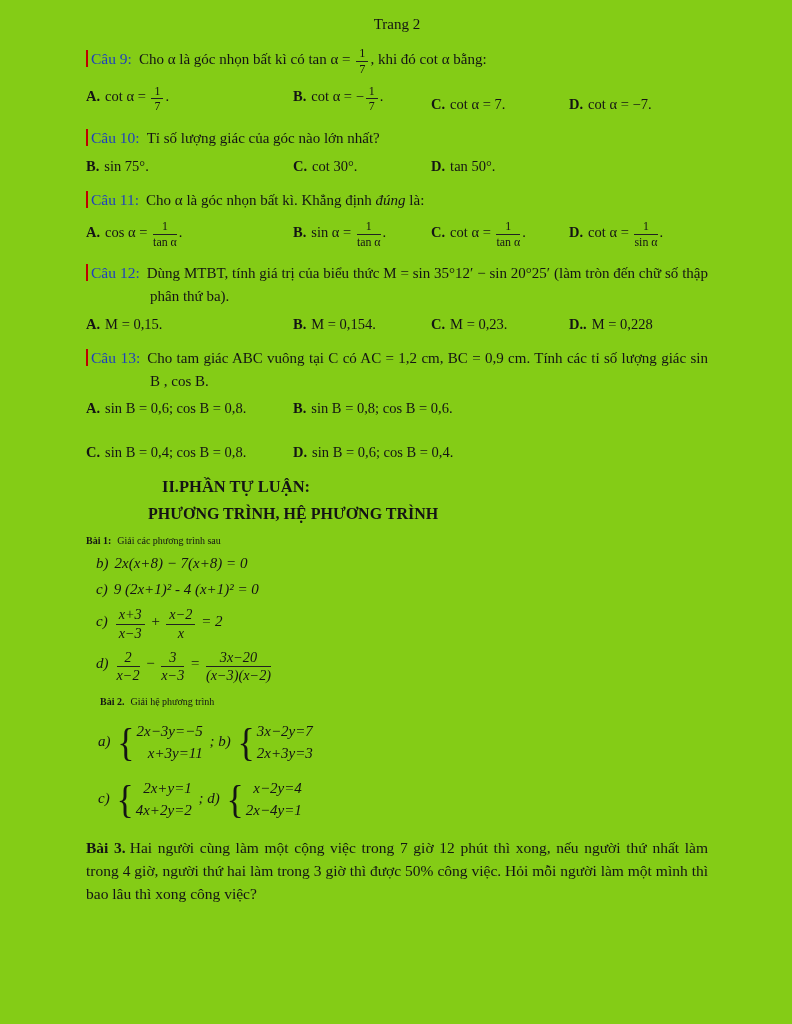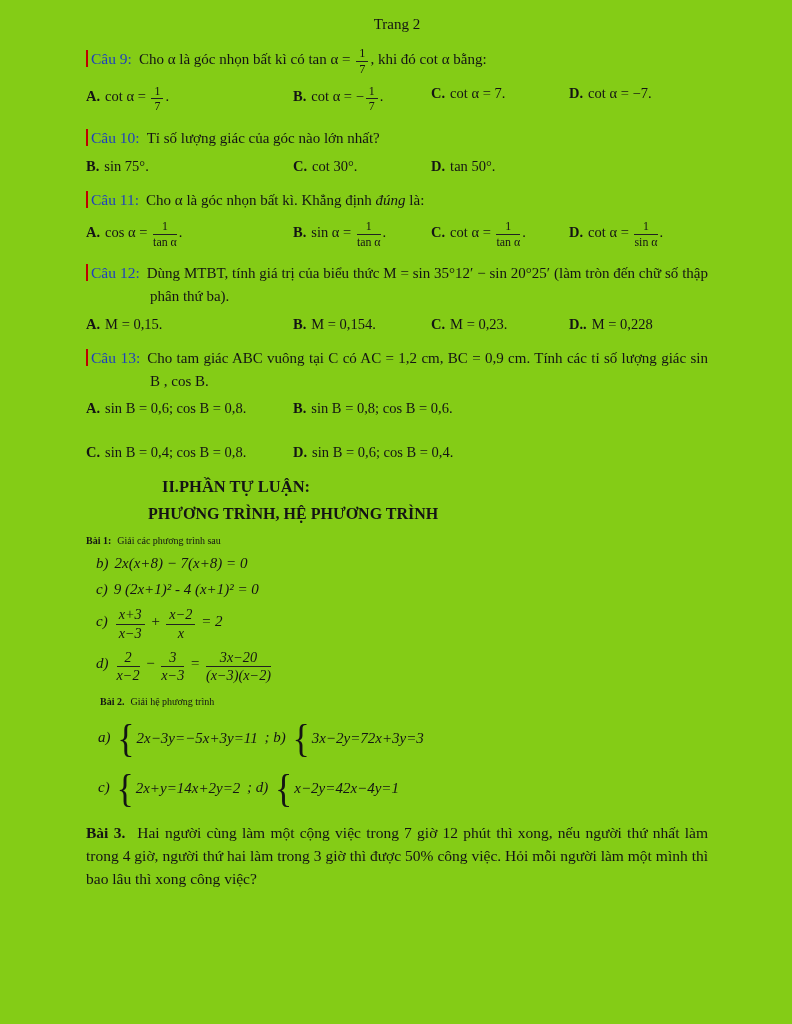--- a/index.html
+++ b/index.html
@@ -15,7 +15,7 @@
   .q-label { color:var(--label-blue,#1f3fbf); font-weight:normal; margin-right:7px; border-left:2px solid var(--accent-red,#c00000); padding-left:3px; }
   .q-text { font-size:15px; }
 
-  .opts { display:flex; align-items:flex-start; font-size:14.5px; margin:4px 0 2px; }
+  .opts { display:flex; align-items:flex-end; font-size:14.5px; margin:4px 0 2px; }
   .opts-4 .opt:nth-child(1){ width:207px; }
   .opts-4 .opt:nth-child(2){ width:138px; }
   .opts-4 .opt:nth-child(3){ width:138px; }

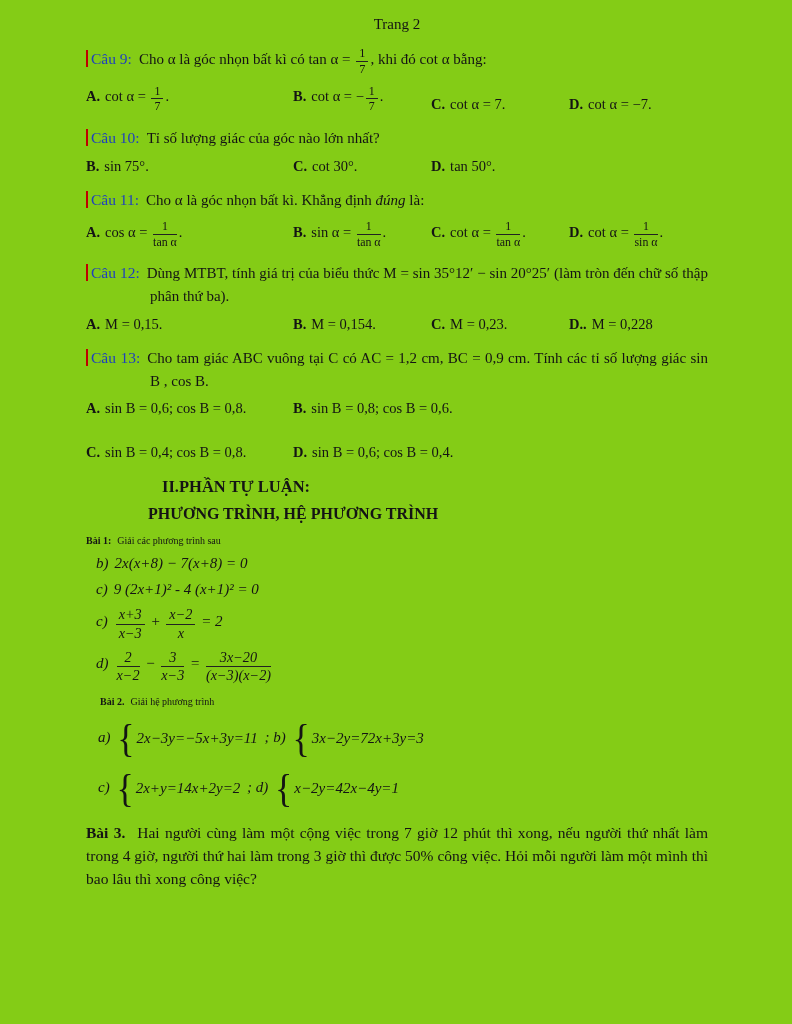--- a/index.html
+++ b/index.html
@@ -44,7 +44,7 @@
   .sys-row { margin:14px 0; font-size:15px; font-style:italic; }
   .cases { display:inline-flex; align-items:center; vertical-align:middle; margin:0 3px; }
   .cases .brace { font-size:2.4em; line-height:1; font-weight:400; transform:scaleY(1.12); margin-right:2px; font-style:normal; }
-  .cases-col { display:inline-flex; flex-direction:row; }
+  .cases-col { display:inline-flex; flex-direction:column;text-align:right; }
   .cases-row { line-height:1.45; white-space:nowrap; }
 
   .b3 { margin-top:14px; font-size:15.5px; line-height:1.5; text-align:justify; }

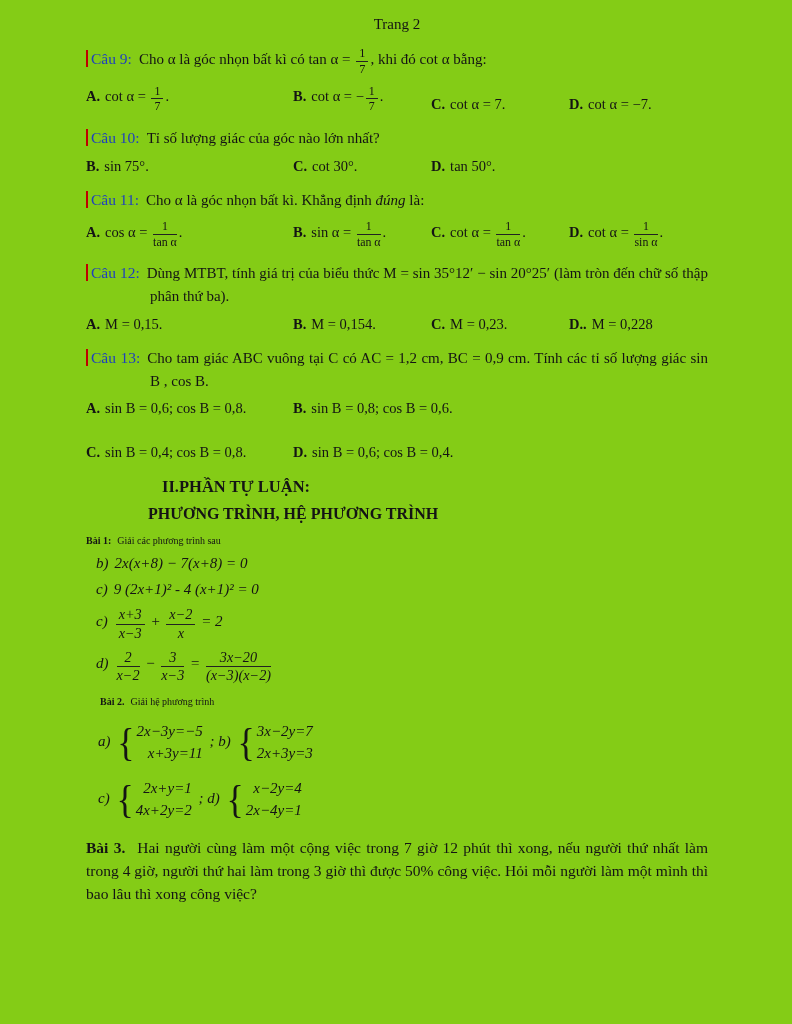--- a/index.html
+++ b/index.html
@@ -48,7 +48,7 @@
   .cases-row { line-height:1.45; white-space:nowrap; }
 
   .b3 { margin-top:14px; font-size:15.5px; line-height:1.5; text-align:justify; }
-  .b3 .ex-label { margin-right:12px; }
+  .b3 .ex-label { margin-right:4px; }
 </style>
 </head>
 <body>

